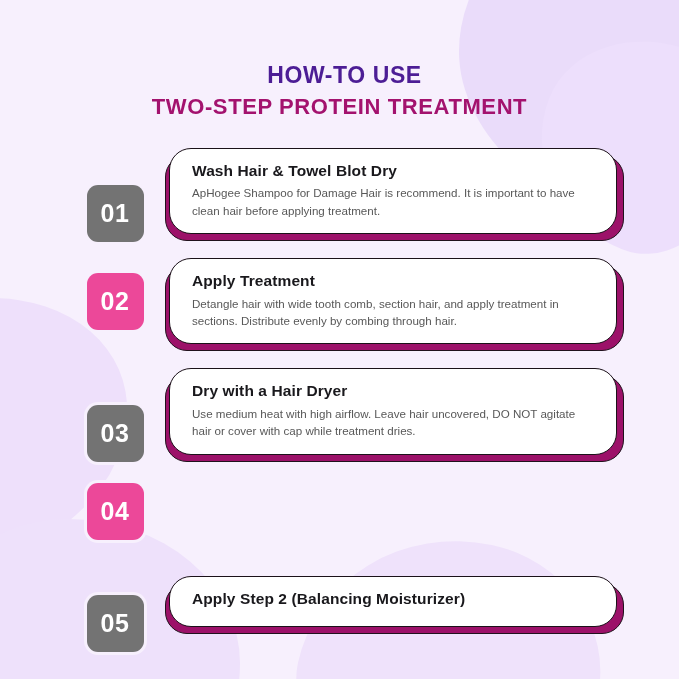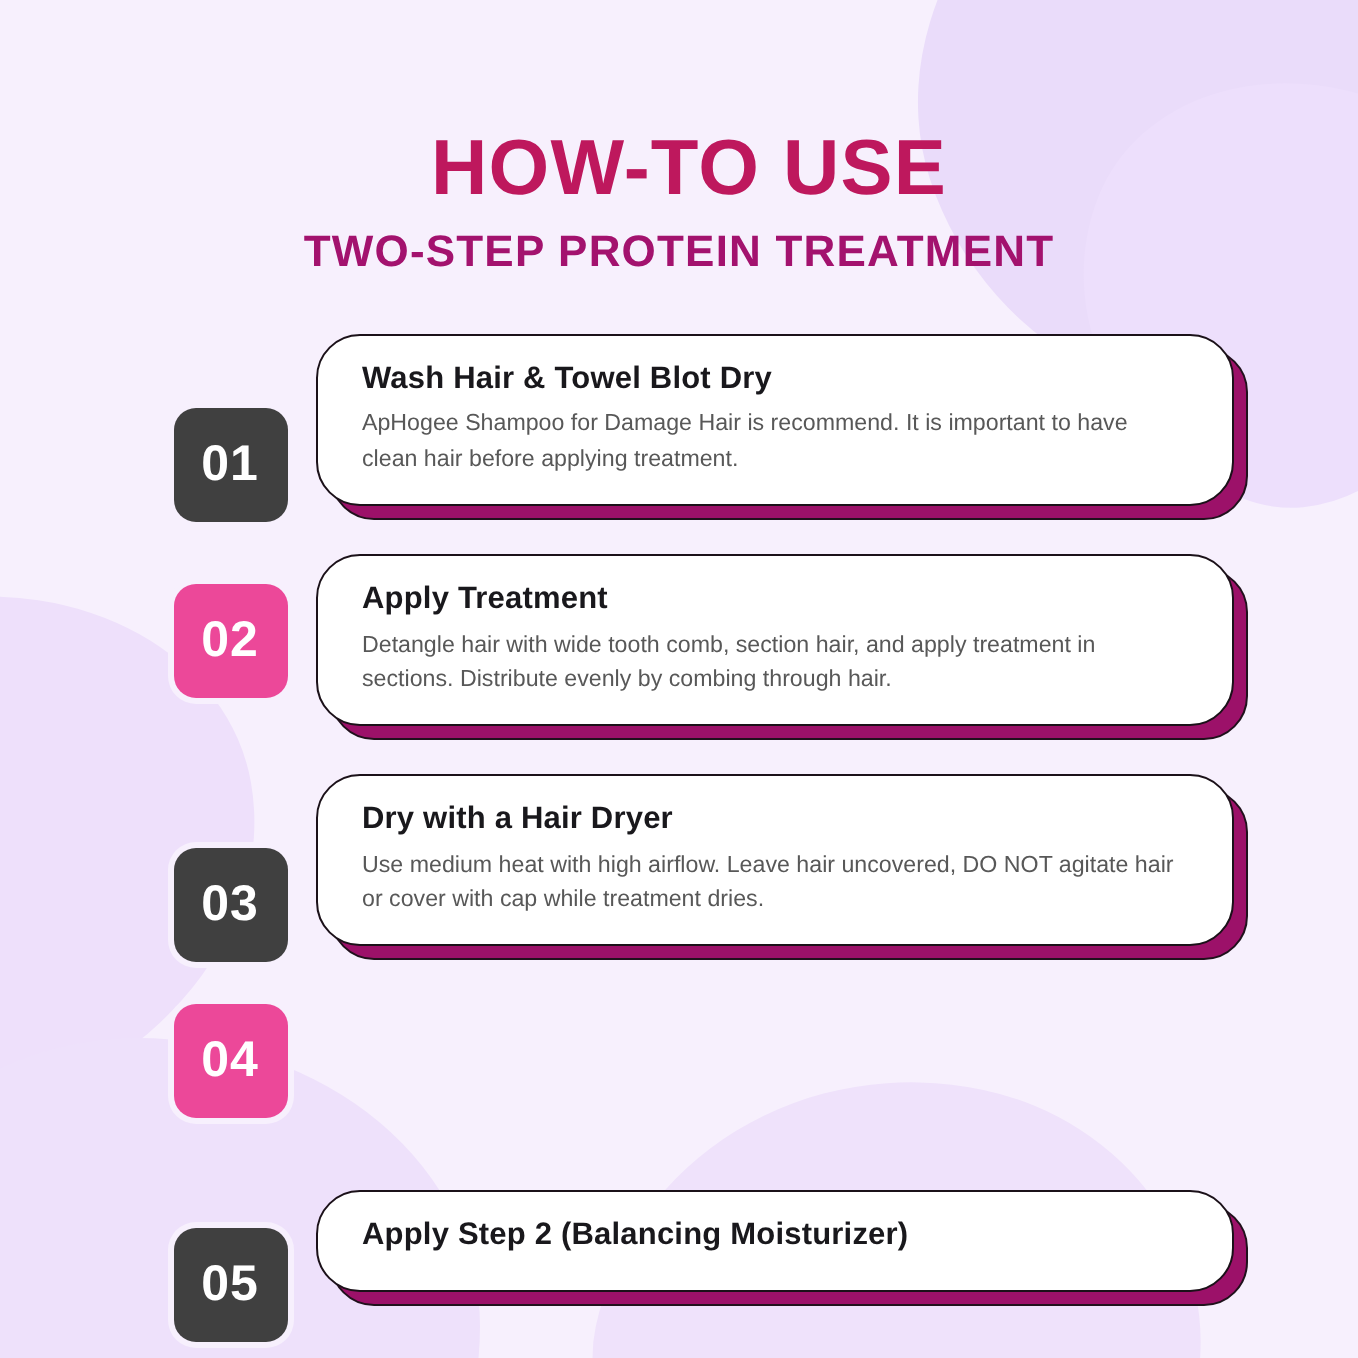--- a/index.html
+++ b/index.html
@@ -80,10 +80,10 @@
     text-align: center;
   }
   .title-line1 {
-    font-size: 39px;
+    font-size: 23px;
     font-weight: 900;
     letter-spacing: 0.6px;
-    color: #be185d;
+    color: #4c1d95;
     line-height: 1.18;
     margin: 0;
     padding-left: 10px;

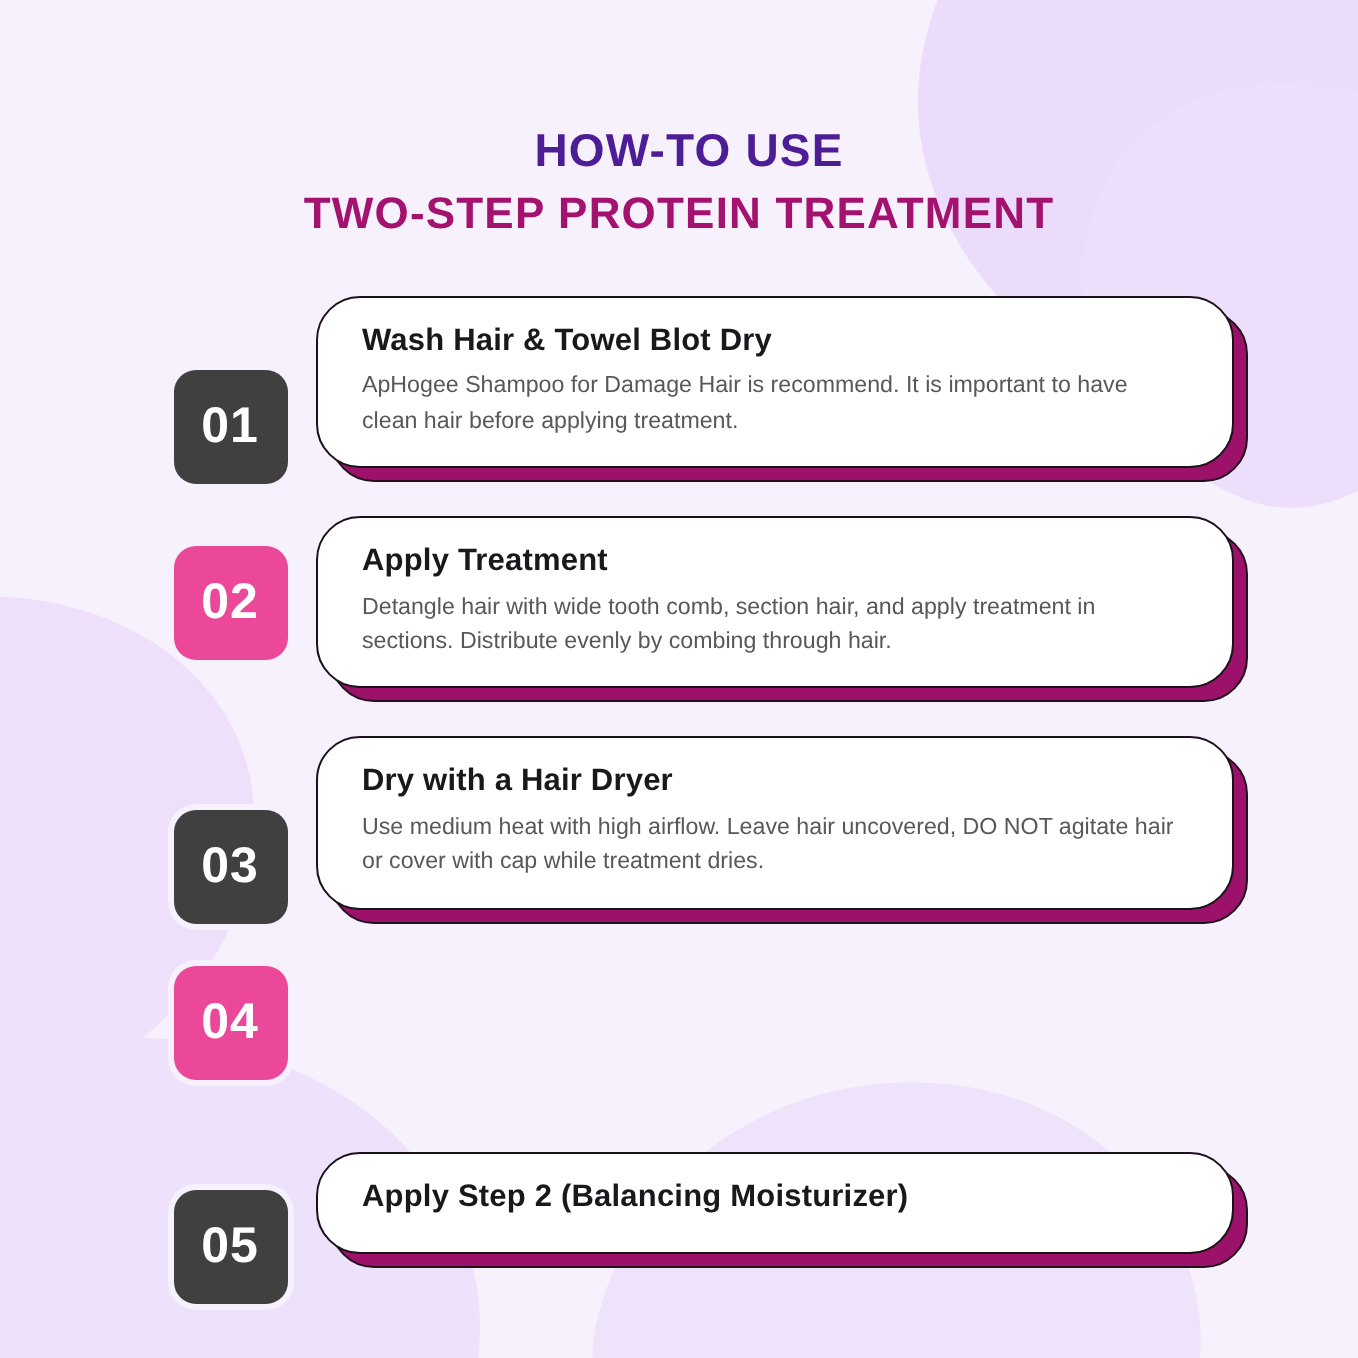--- a/index.html
+++ b/index.html
@@ -166,6 +166,7 @@
     border: 1.6px solid #1b1119;
     border-radius: 22px;
     padding: 12px 28px 14px 22px;
+    margin-left: 11px;
   }
   .card-title {
     margin: 0 0 4px 0;

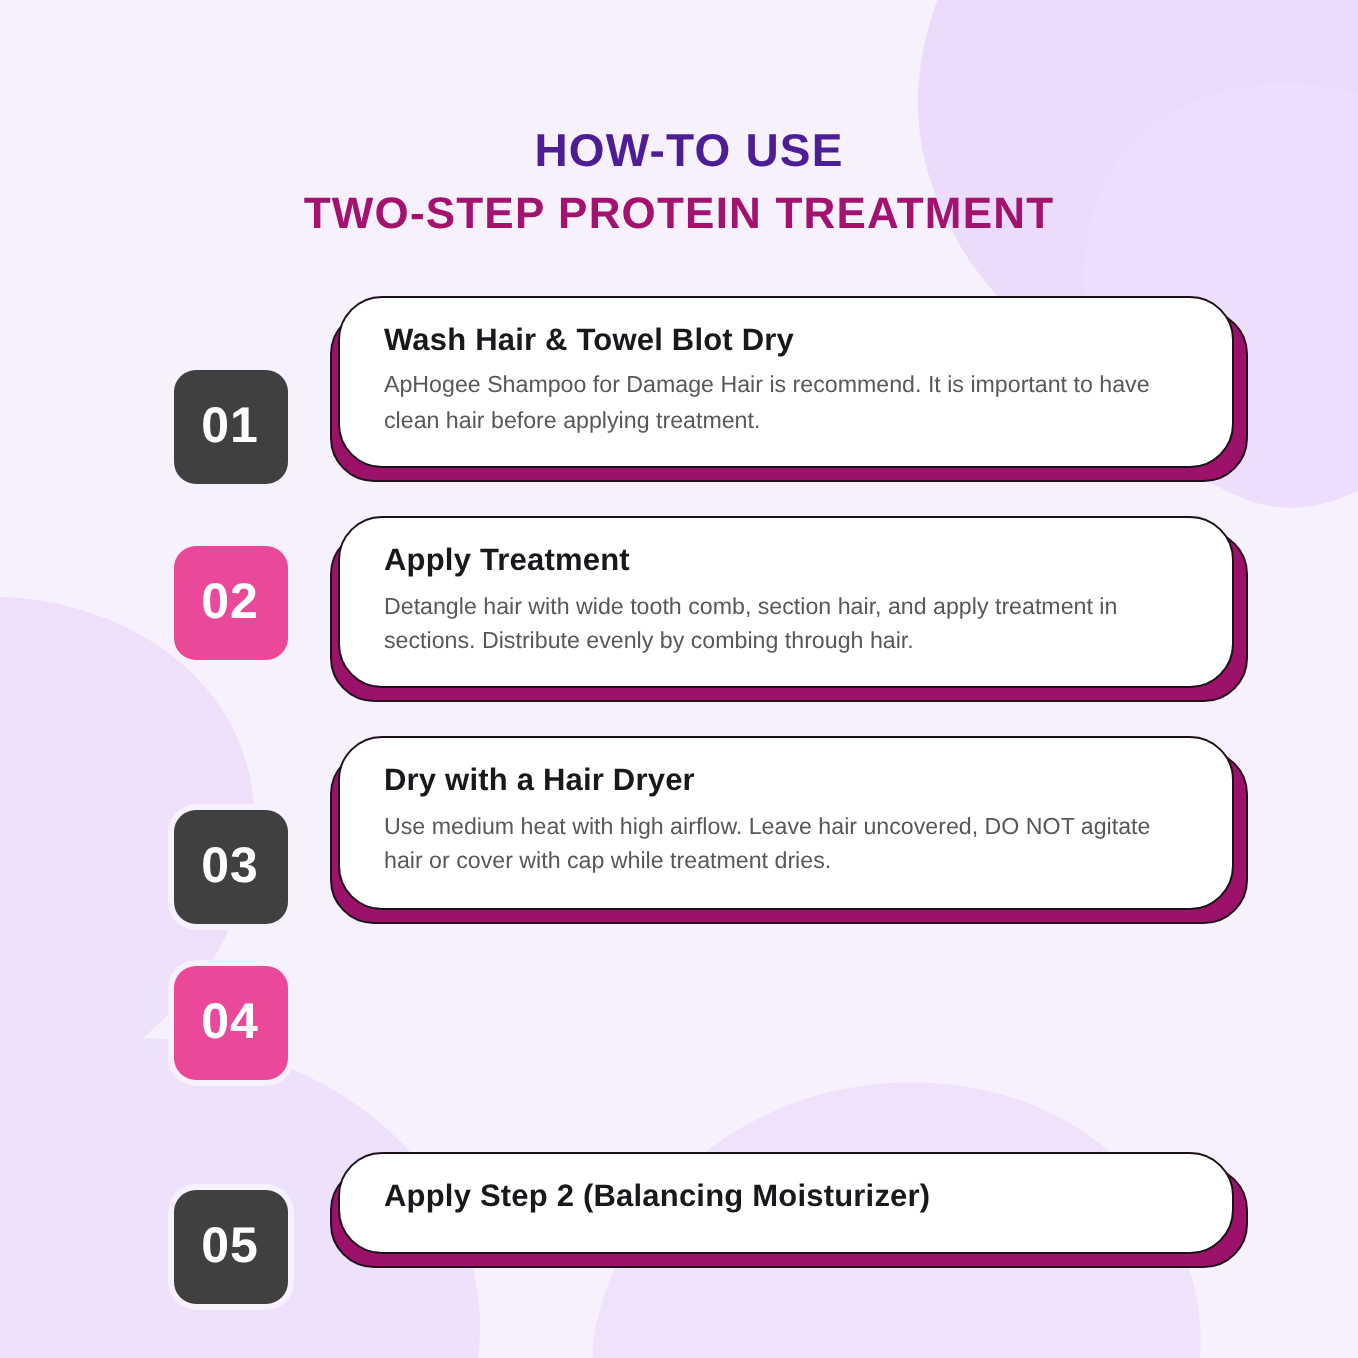--- a/index.html
+++ b/index.html
@@ -132,7 +132,7 @@
     justify-content: center;
     box-shadow: 0 0 0 3px #f7f0fd;
   }
-  .badge.magenta { background: #404040; margin-top: 44px; }
+  .badge.magenta { background: #737373; margin-top: 44px; }
   .badge.dark    { background: #ec4899; }
   .badge-num {
     color: #ffffff;

